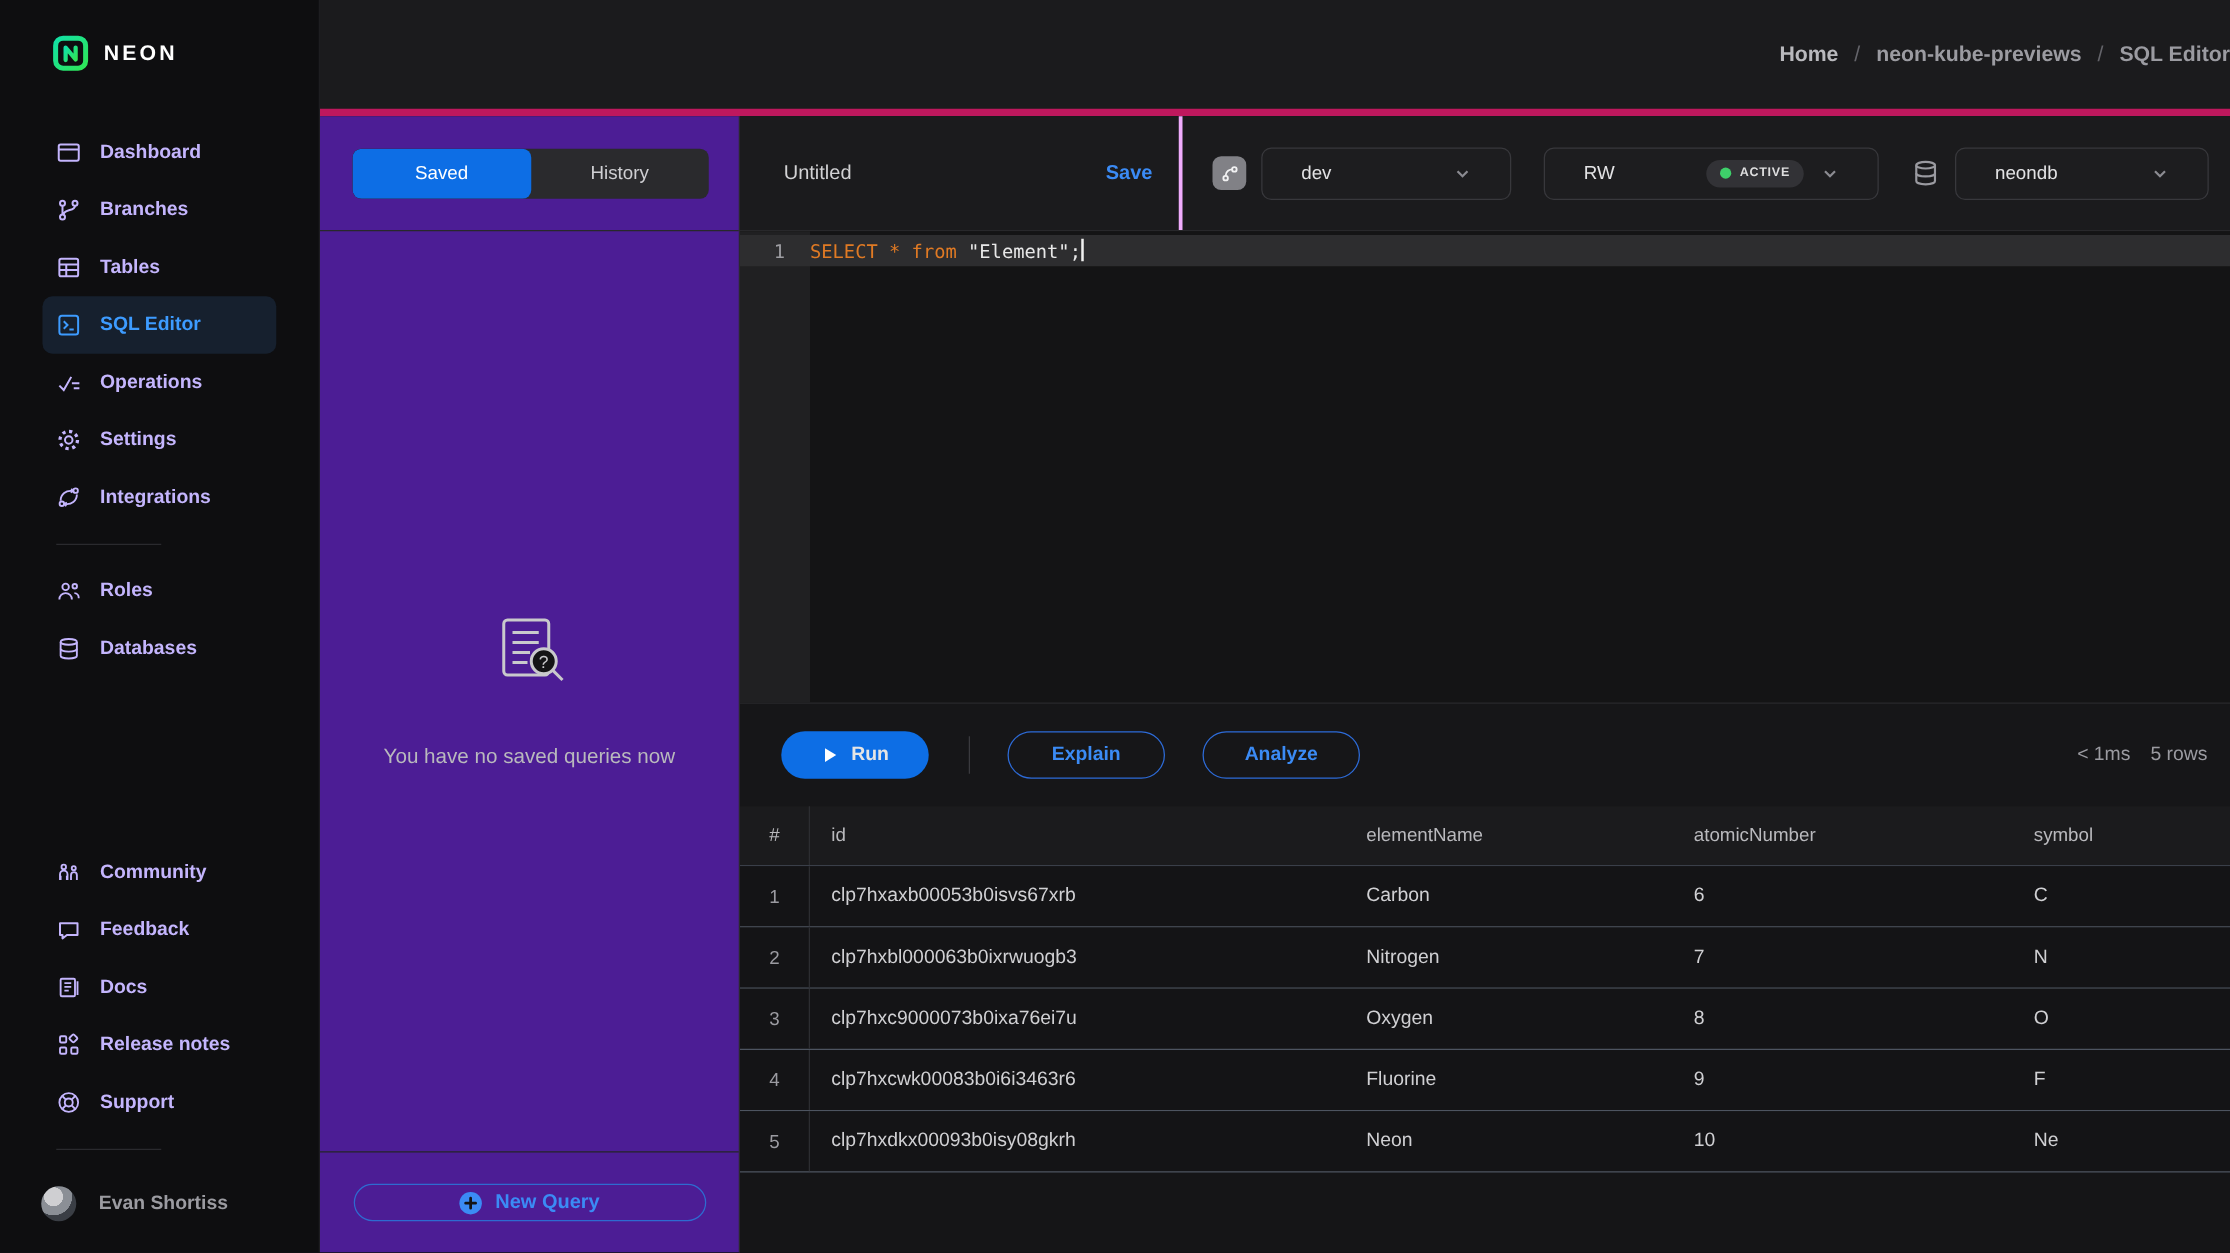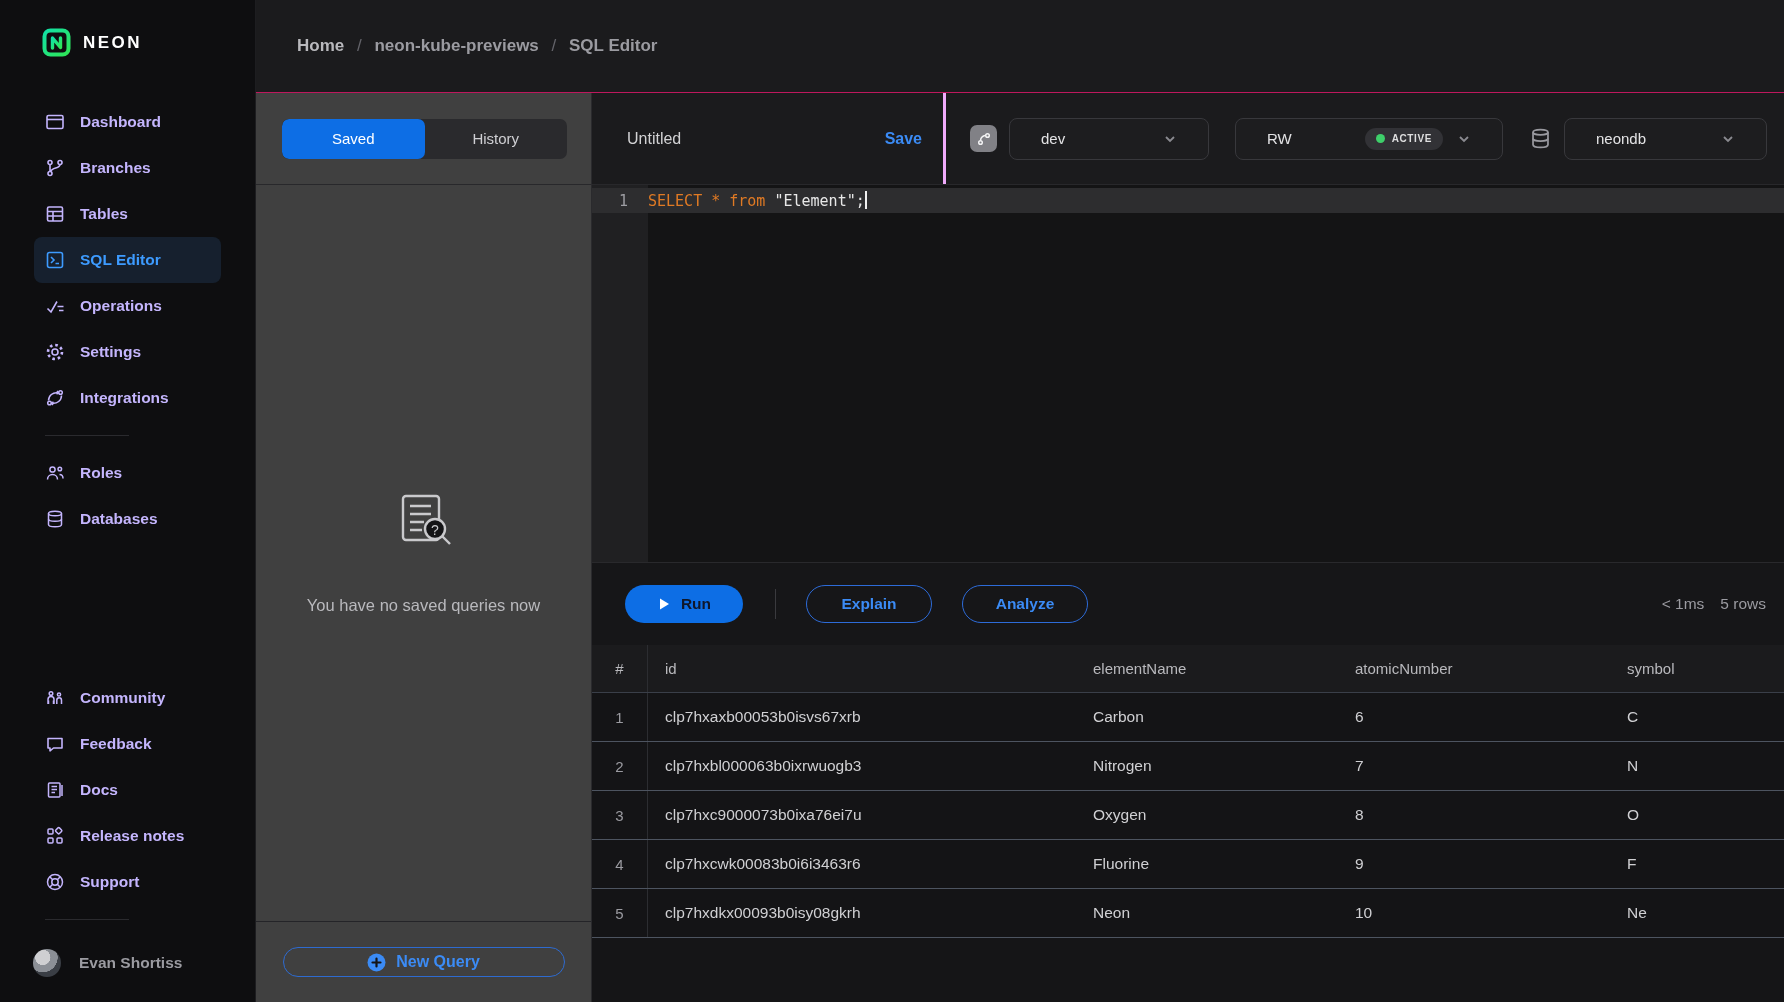--- a/index.html
+++ b/index.html
@@ -22,7 +22,7 @@
 
   
   .main { flex:1; display:flex; flex-direction:column; min-width:0; }
-  .topbar { height:93px; flex:0 0 93px; display:flex; align-items:center; padding-left:41px; background:#1b1b1d; border-bottom:1px solid #be185d; }
+  .topbar { height:93px; flex:0 0 93px; display:flex; align-items:center; padding-left:41px; background:#1b1b1d; border-bottom:6px solid #be185d;justify-content:flex-end; }
   .crumb { font-size:17px; font-weight:700; }
   .crumb-home { color:#b9b9bd; }
   .crumb-sep { color:#64646a; margin:0 8px; font-weight:400; }

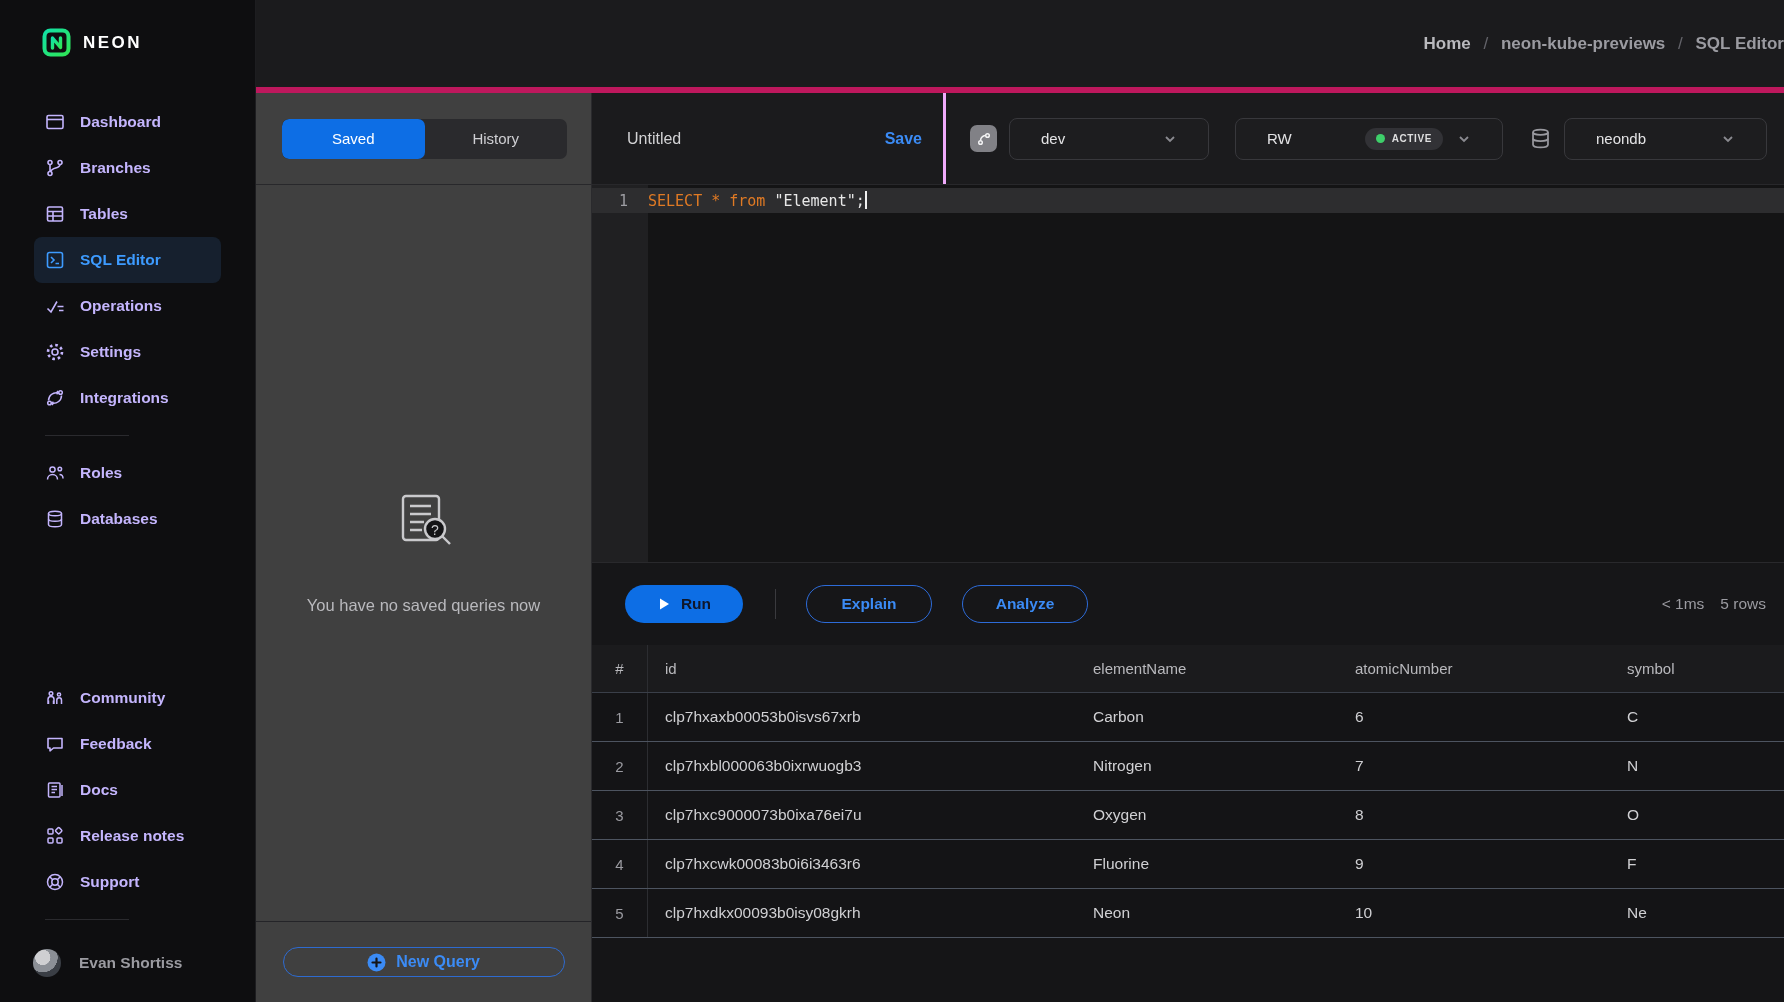--- a/index.html
+++ b/index.html
@@ -31,7 +31,7 @@
   .content { flex:1; display:flex; min-height:0; }
 
   
-  .left-panel { width:336px; flex:0 0 336px; background:#404040; border-right:1px solid #2a2a2d; display:flex; flex-direction:column; }
+  .left-panel { width:336px; flex:0 0 336px; background:#4c1d95; border-right:1px solid #2a2a2d; display:flex; flex-direction:column; }
   .toggle-row { height:92px; flex:0 0 92px; display:flex; align-items:center; padding-left:26px; border-bottom:1px solid #28282b; }
   .segmented { display:flex; width:285px; height:40px; border-radius:7px; overflow:hidden; background:#2a2a2d; }
   .seg { flex:1; display:flex; align-items:center; justify-content:center; font-size:15px; color:#cfcfd3; cursor:pointer; }

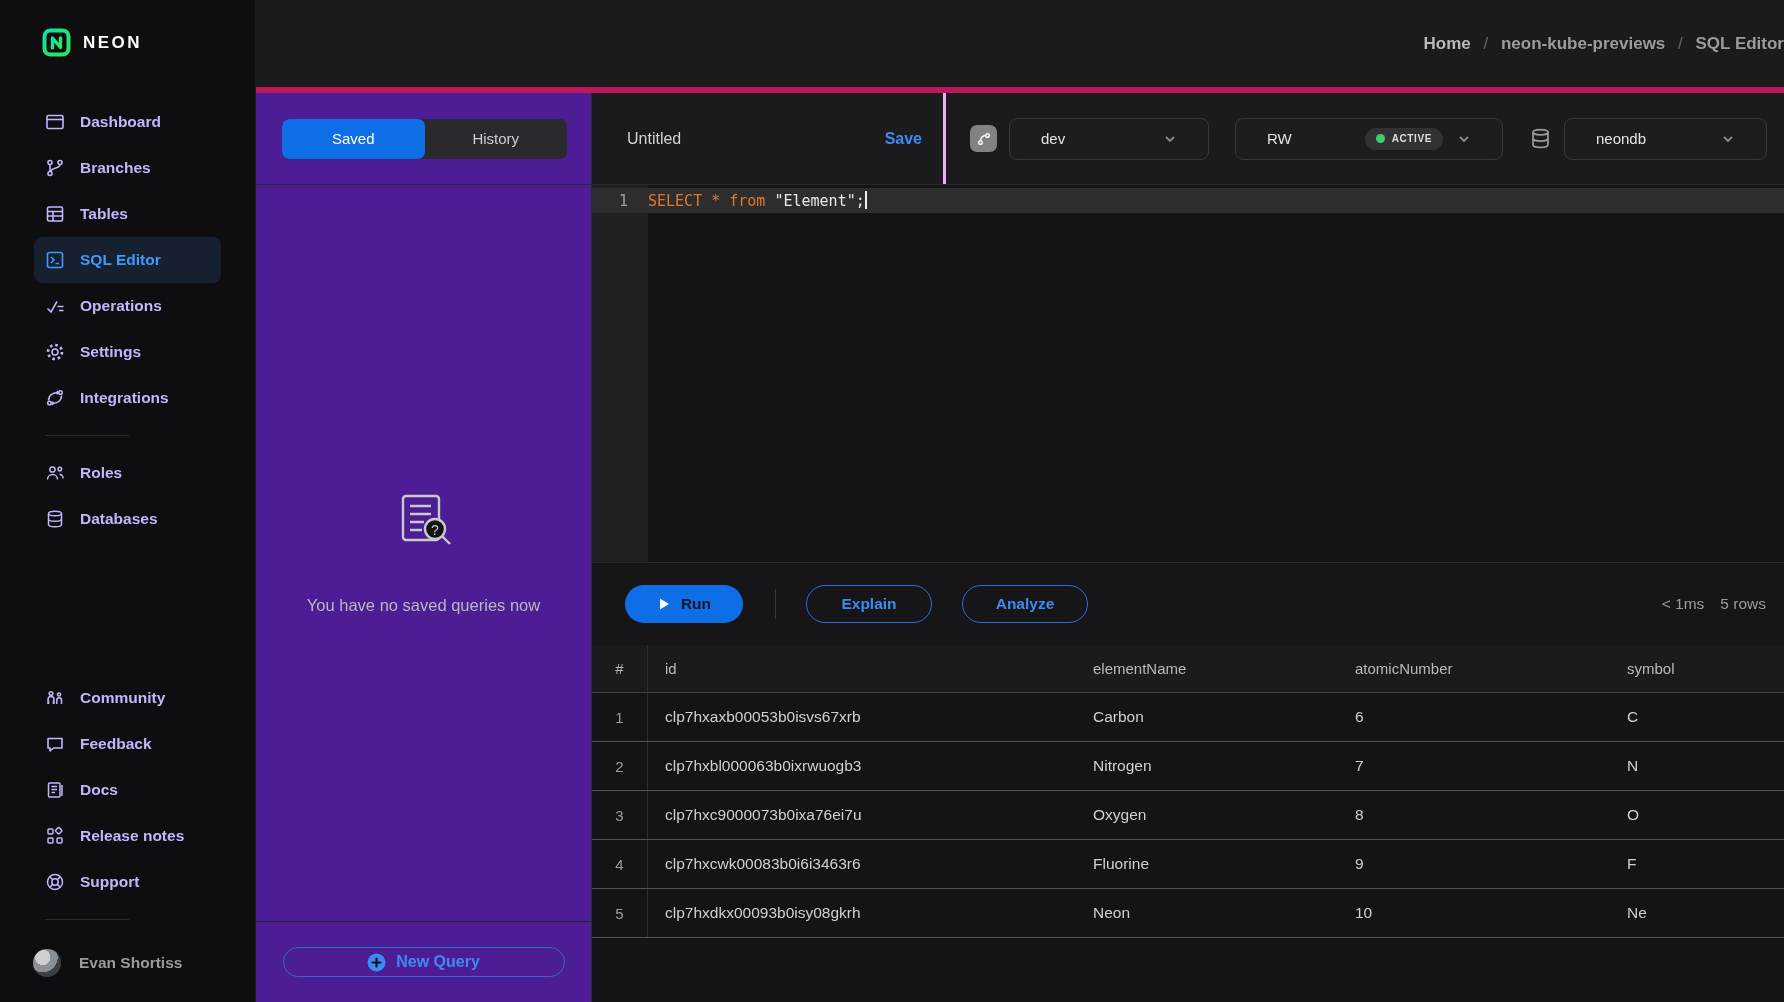--- a/index.html
+++ b/index.html
@@ -71,7 +71,7 @@
 
   
   .actions-row { height:82px; flex:0 0 82px; display:flex; align-items:center; padding:0 18px 0 33px; background:#161618; }
-  .run-btn { width:118px; height:38px; border-radius:19px; border:none; background:#0d6ee5; color:#0f172a; font-size:15.5px; font-weight:700; display:flex; align-items:center; justify-content:center; gap:10px; cursor:pointer; font-family:inherit; }
+  .run-btn { width:118px; height:38px; border-radius:19px; border:none; background:#0d6ee5; color:#e5e5e5; font-size:15.5px; font-weight:700; display:flex; align-items:center; justify-content:center; gap:10px; cursor:pointer; font-family:inherit; }
   .action-divider { width:1px; height:30px; background:#3a3a3e; margin:0 30px 0 32px; }
   .ghost-btn { width:126px; height:38px; border-radius:19px; border:1px solid #2d6bd8; background:transparent; color:#3b8bf5; font-size:15.5px; font-weight:700; cursor:pointer; font-family:inherit; }
   .ghost-btn + .ghost-btn { margin-left:30px; }

